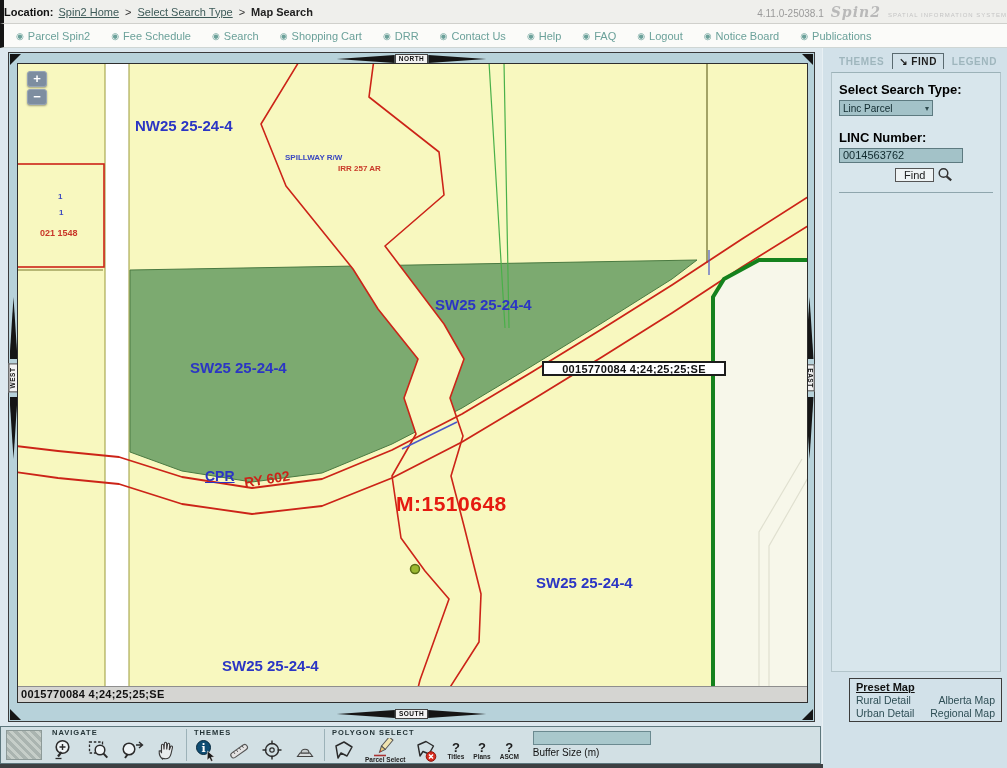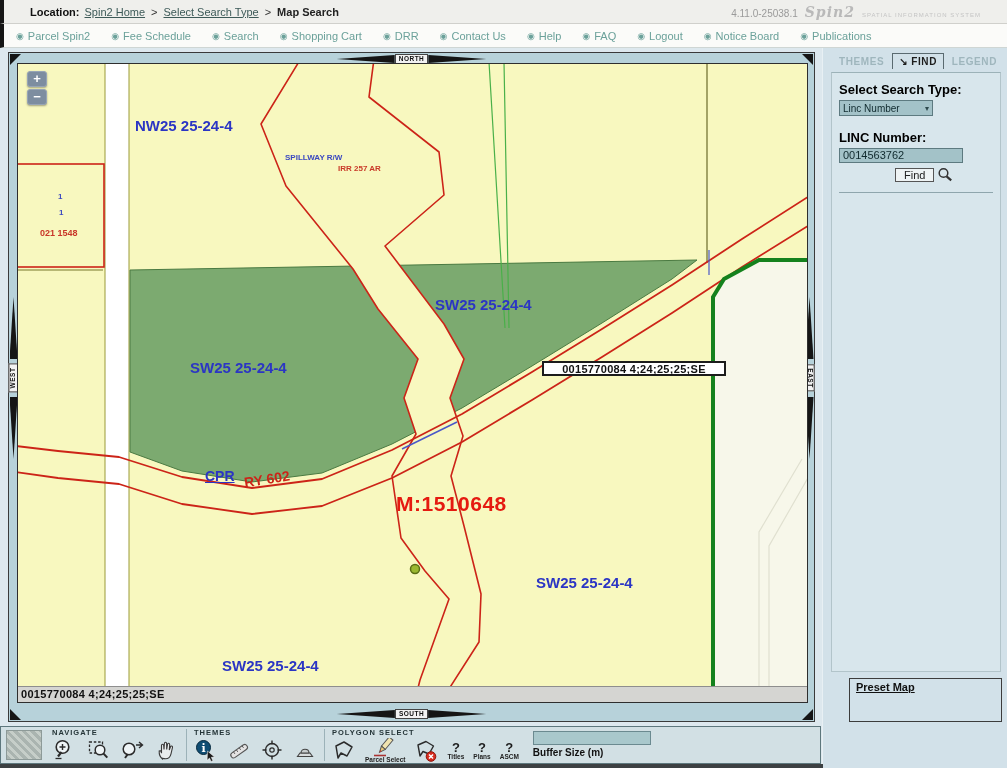--- a/index.html
+++ b/index.html
@@ -9,7 +9,7 @@
   
   .topbar { position:absolute; left:0; top:0; width:1007px; height:24px;
     background:#efefec; border-bottom:1px solid #d0d0cc; border-left:4px solid #161616;
-    display:flex; align-items:center; padding:0 26px; font-size:11px; color:#333; }
+    display:flex; align-items:center; padding:0 0; font-size:11px; color:#333; }
   .loc-label { font-weight:bold; color:#111; margin-right:5px; }
   .crumb-link { color:#3d5a58; text-decoration:underline; cursor:pointer; }
   .crumb-sep { margin:0 6px; color:#333; }

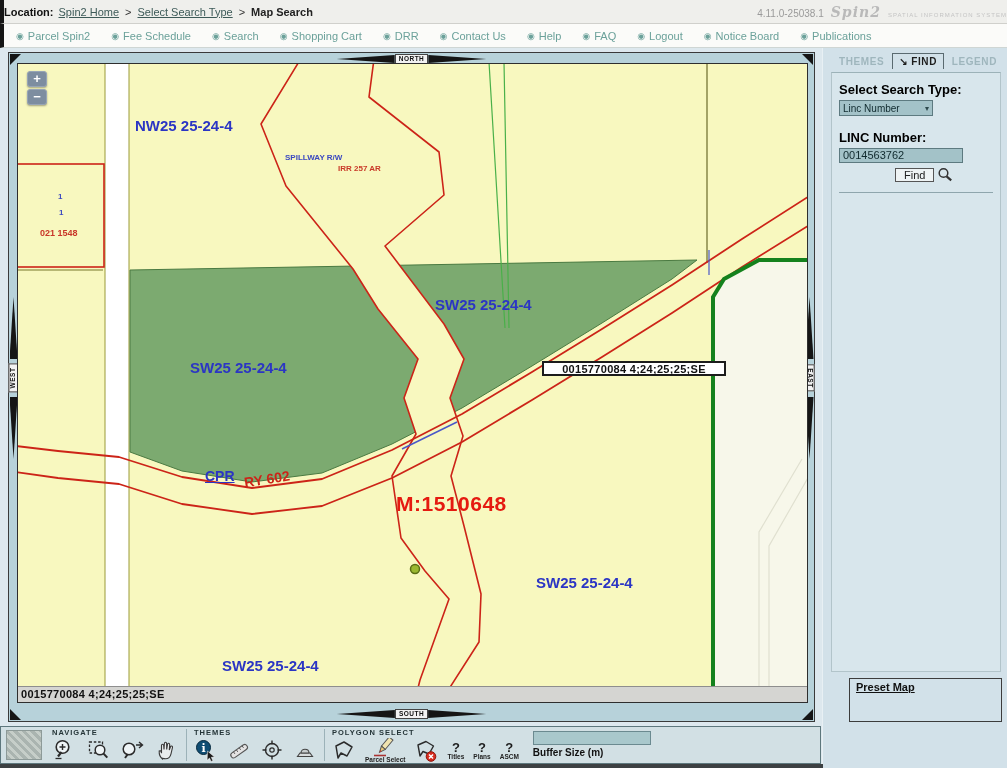--- a/index.html
+++ b/index.html
@@ -311,7 +311,7 @@
     <div class="find-panel">
       <div class="fp-label">Select Search Type:</div>
       <div class="fp-select">
-        <span>Linc Number</span>
+        <span>Linc Parcel</span>
         <span class="fp-chevron">▾</span>
       </div>
       <div class="fp-label">LINC Number:</div>

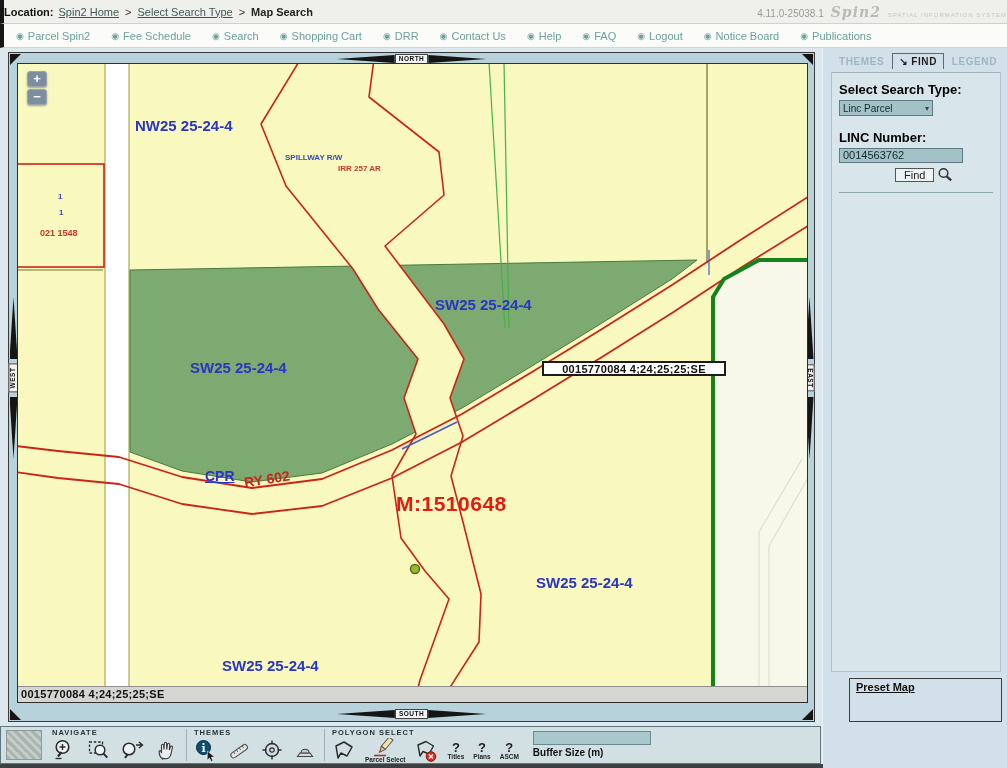--- a/index.html
+++ b/index.html
@@ -330,6 +330,12 @@
 
     <div class="preset-box">
       <div class="preset-title">Preset Map</div>
+      <div class="preset-grid">
+        <span>Rural Detail</span>
+        <span class="pr-r">Alberta Map</span>
+        <span>Urban Detail</span>
+        <span class="pr-r">Regional Map</span>
+      </div>
     </div>
   </div>
 

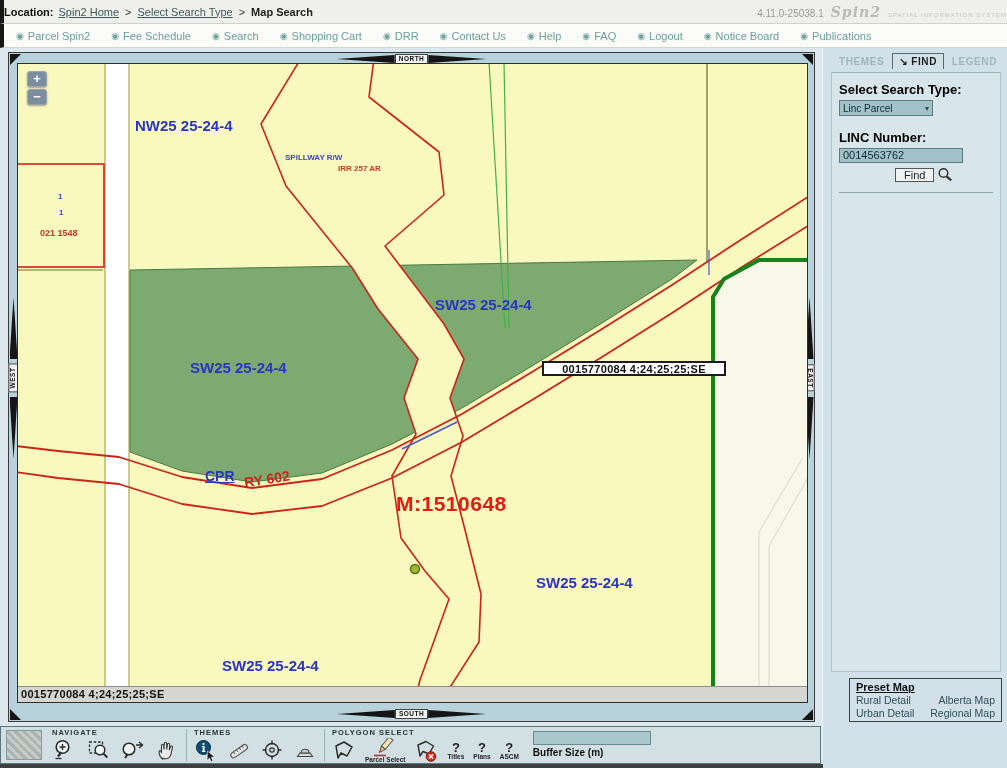--- a/index.html
+++ b/index.html
@@ -144,7 +144,7 @@
   .buffer-wrap { display:flex; flex-direction:column; margin:4px 0 0 8px; }
   .buffer-input { width:118px; height:14px; background:#a9c8cc; border:1px solid #6b8a90;
     cursor:text; }
-  .buffer-label { font-size:10px; font-weight:bold; color:#111; margin-top:2px; }
+  .buffer-label { font-size:10px; font-weight:normal; color:#111; margin-top:2px; }
   .bottom-shadow { position:absolute; left:0; top:764px; width:823px; height:4px;
     background:#3c4042; }
 </style>

